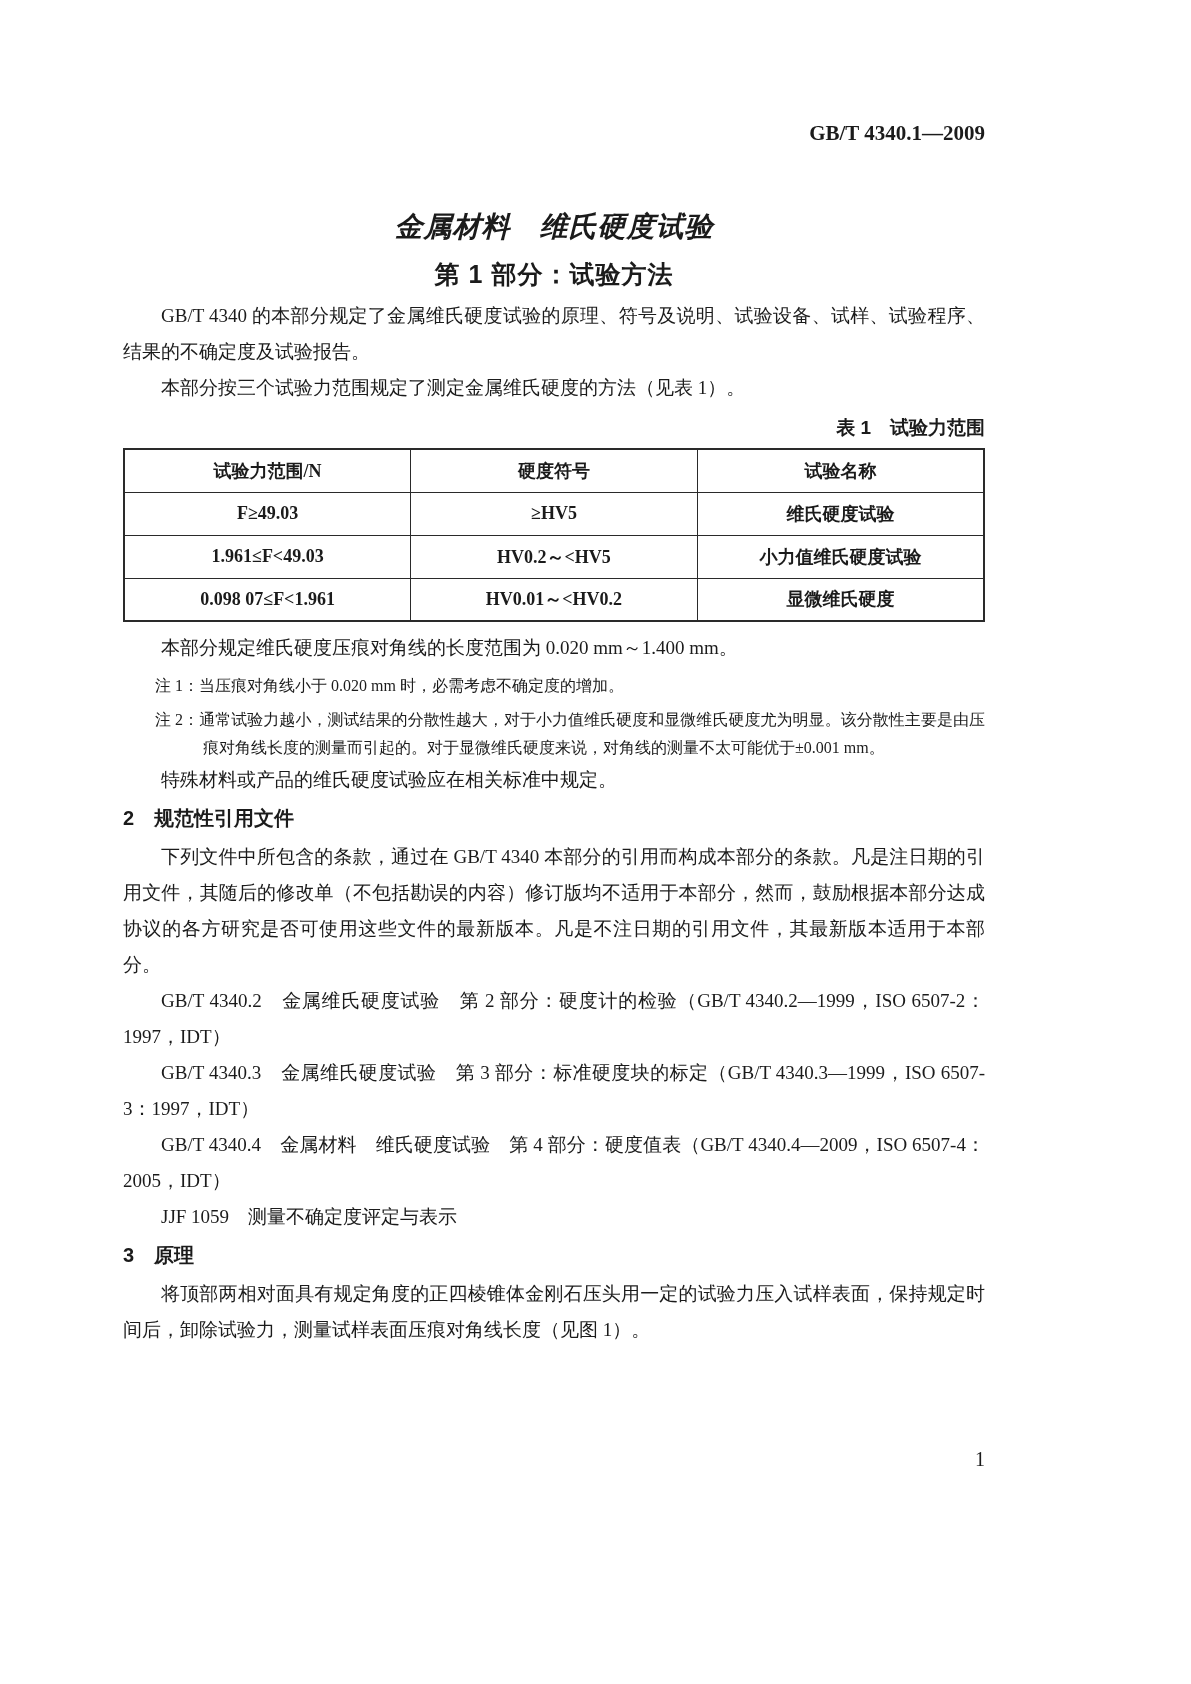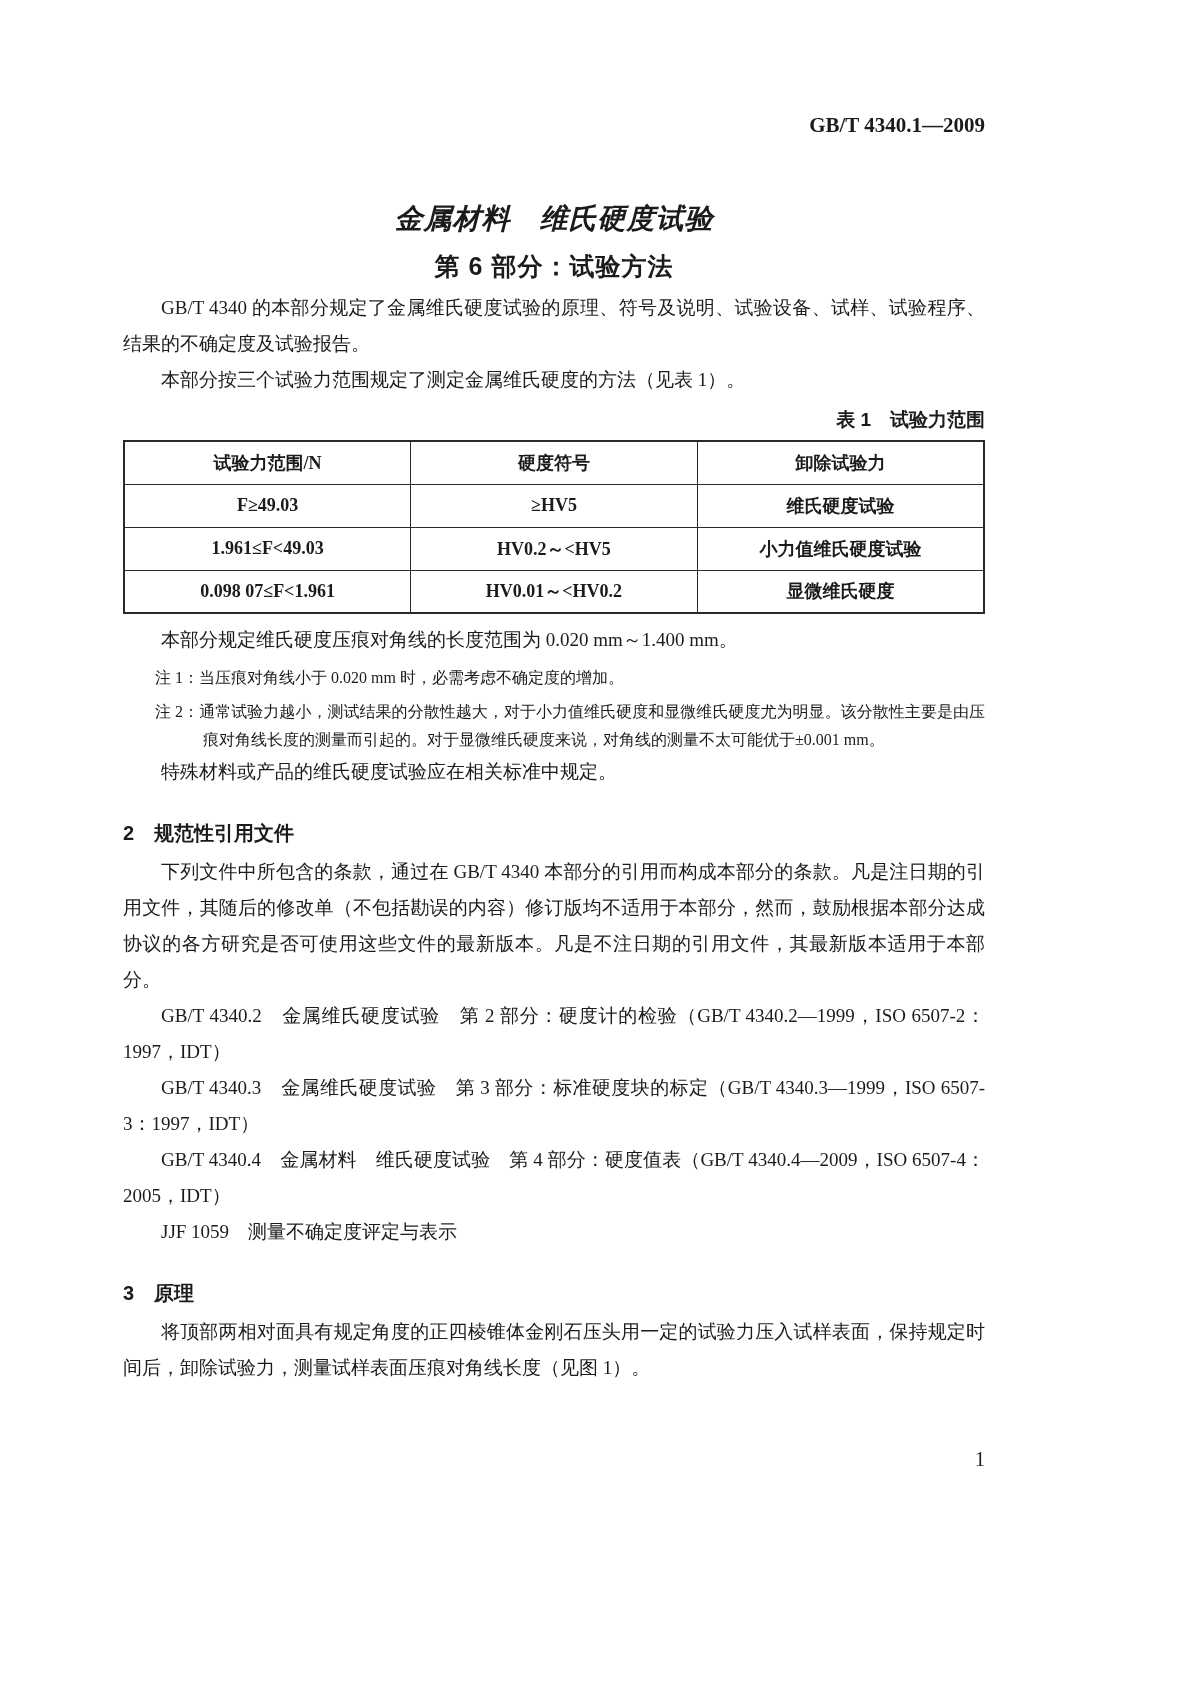--- a/index.html
+++ b/index.html
@@ -18,7 +18,7 @@
   }
   .content {
     position: absolute;
-    left: 123px; top: 0;
+    left: 123px; top: 8px;
     width: 862px;
   }
   .doc-number {

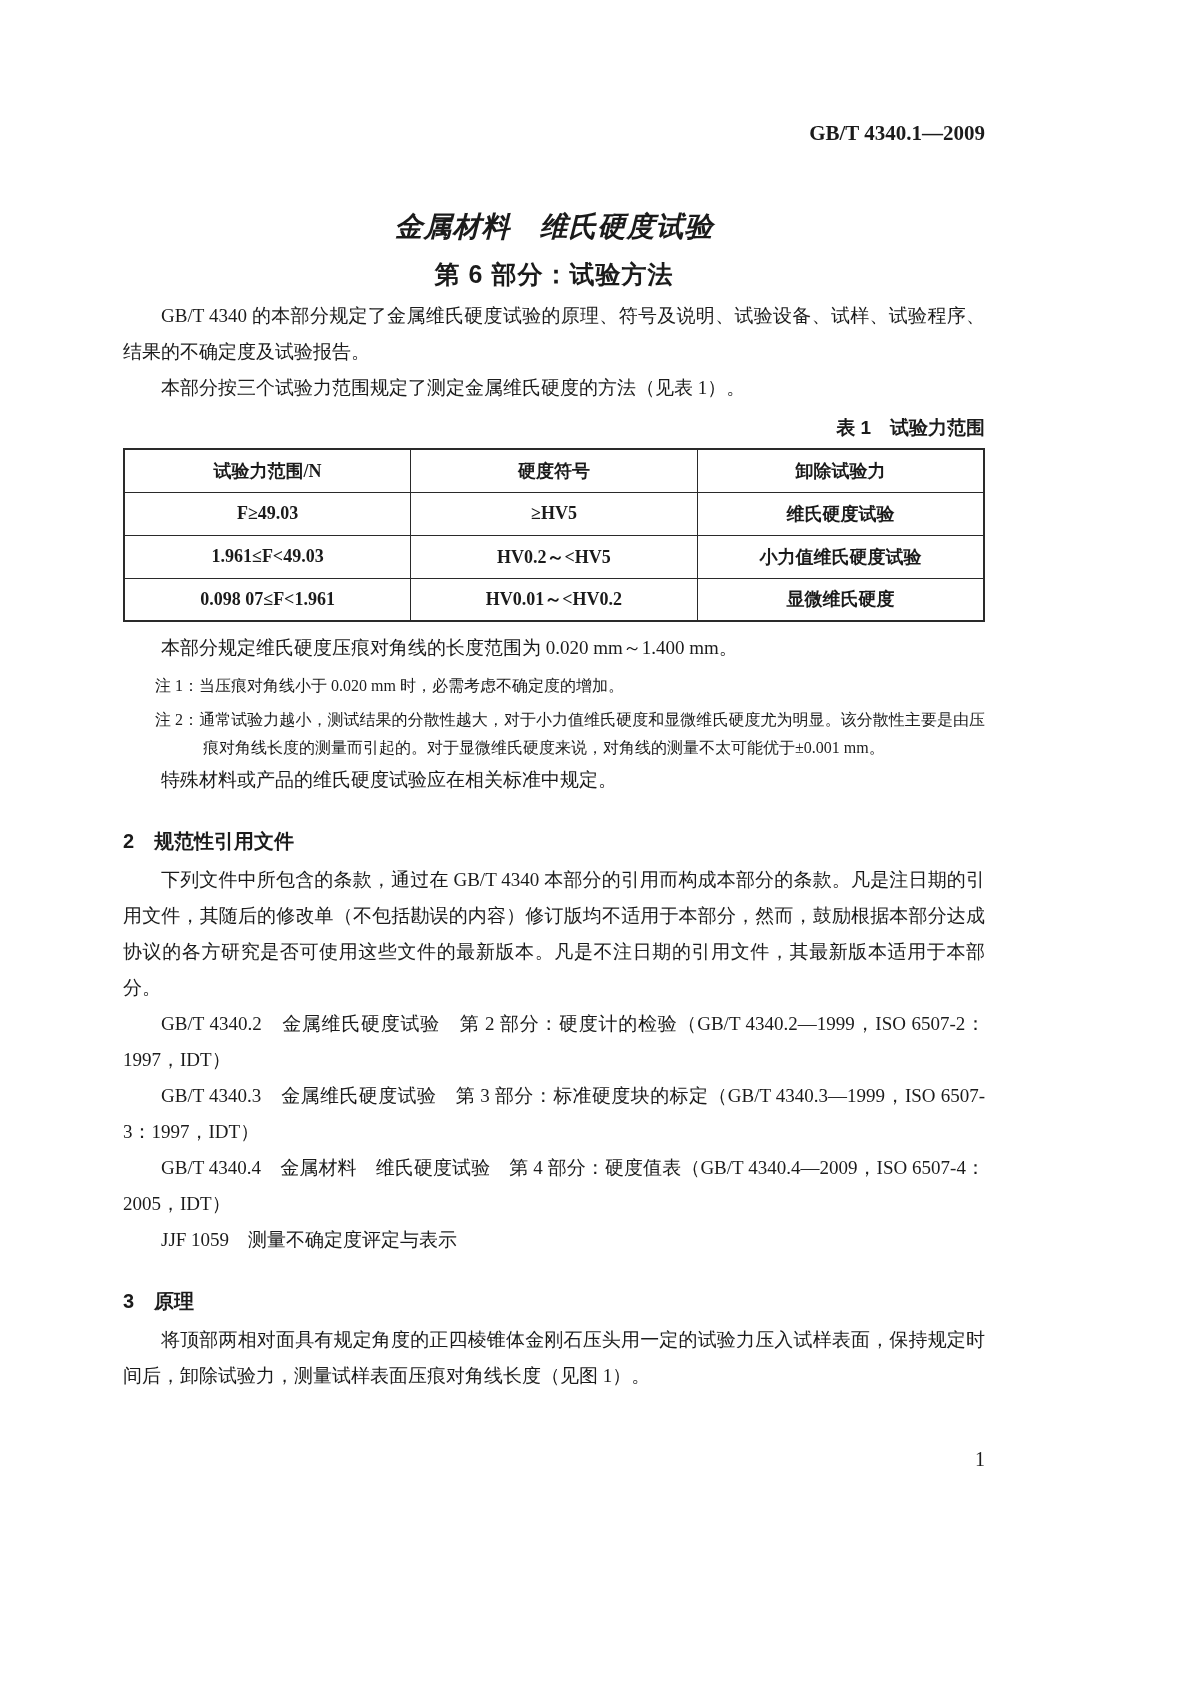--- a/index.html
+++ b/index.html
@@ -113,7 +113,7 @@
     <div class="doc-number">GB/T 4340.1—2009</div>
 
     <div class="title">金属材料　维氏硬度试验</div>
-    <div class="subtitle">第 6 部分：试验方法</div>
+    <div class="subtitle">第 1 部分：试验方法</div>
 
     <p class="body">GB/T 4340 的本部分规定了金属维氏硬度试验的原理、符号及说明、试验设备、试样、试验程序、结果的不确定度及试验报告。</p>
     <p class="body tight">本部分按三个试验力范围规定了测定金属维氏硬度的方法（见表 1）。</p>

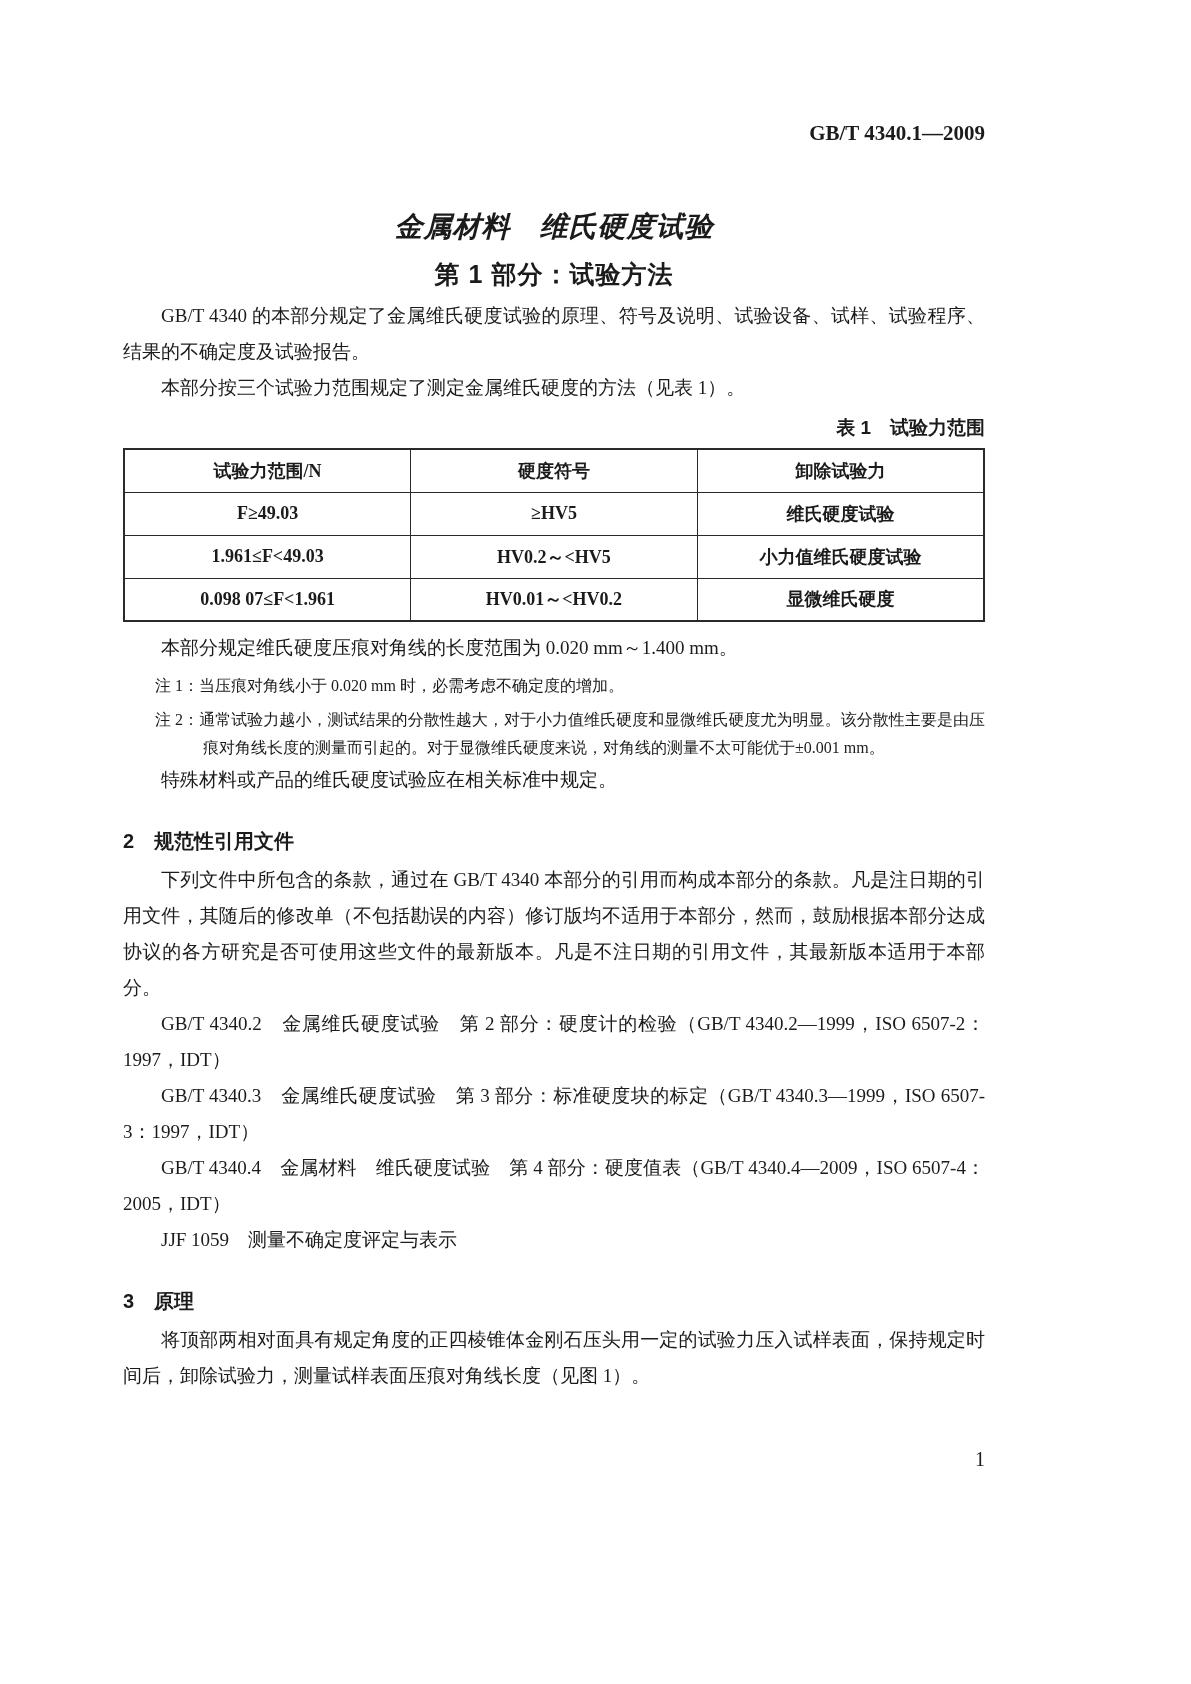--- a/index.html
+++ b/index.html
@@ -124,7 +124,7 @@
         <tr>
           <th>试验力范围/N</th>
           <th>硬度符号</th>
-          <th>卸除试验力</th>
+          <th>试验名称</th>
         </tr>
       </thead>
       <tbody>

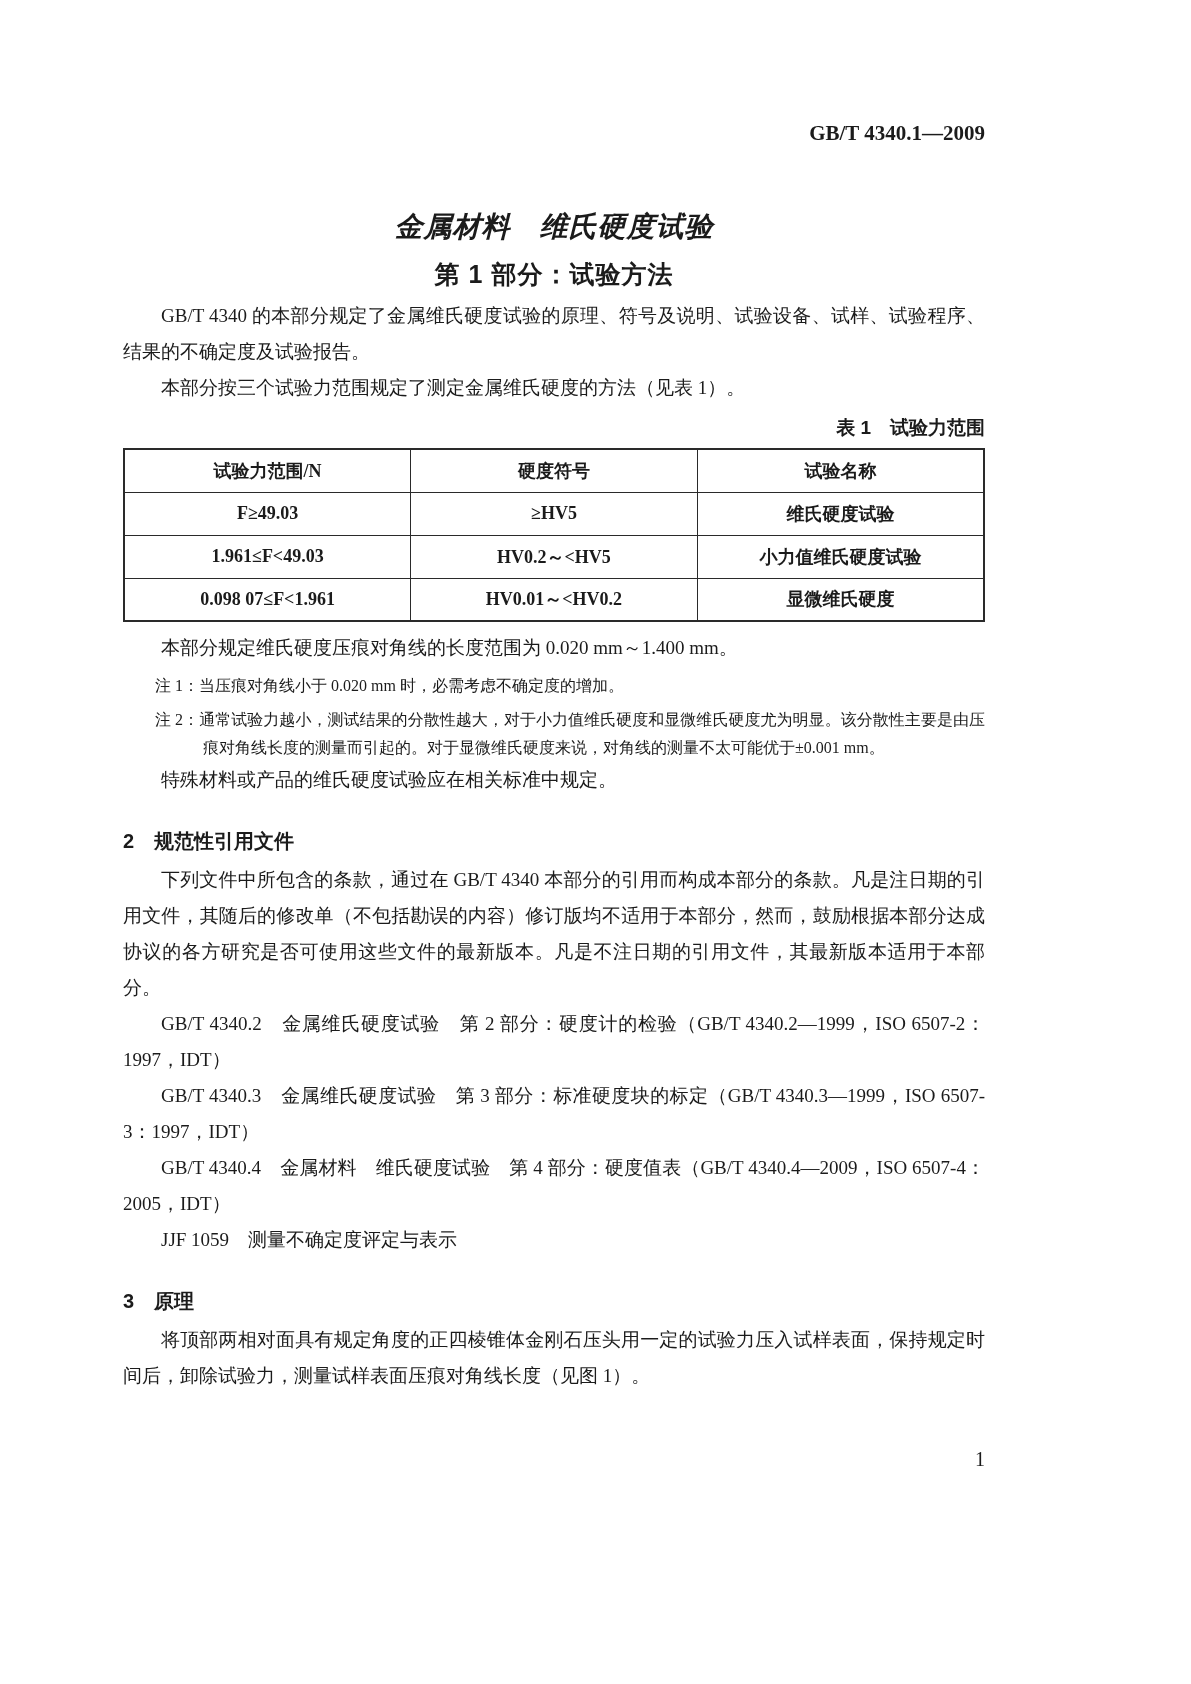--- a/index.html
+++ b/index.html
@@ -55,7 +55,7 @@
     font-size: 20px;
     line-height: 26px;
   }
-  .sec-heading.later { margin-top: 30px; }
+  .sec-heading.later { margin-top: 7px; }
   p.body {
     margin: 8px 0 0 0;
     font-size: 19px;

